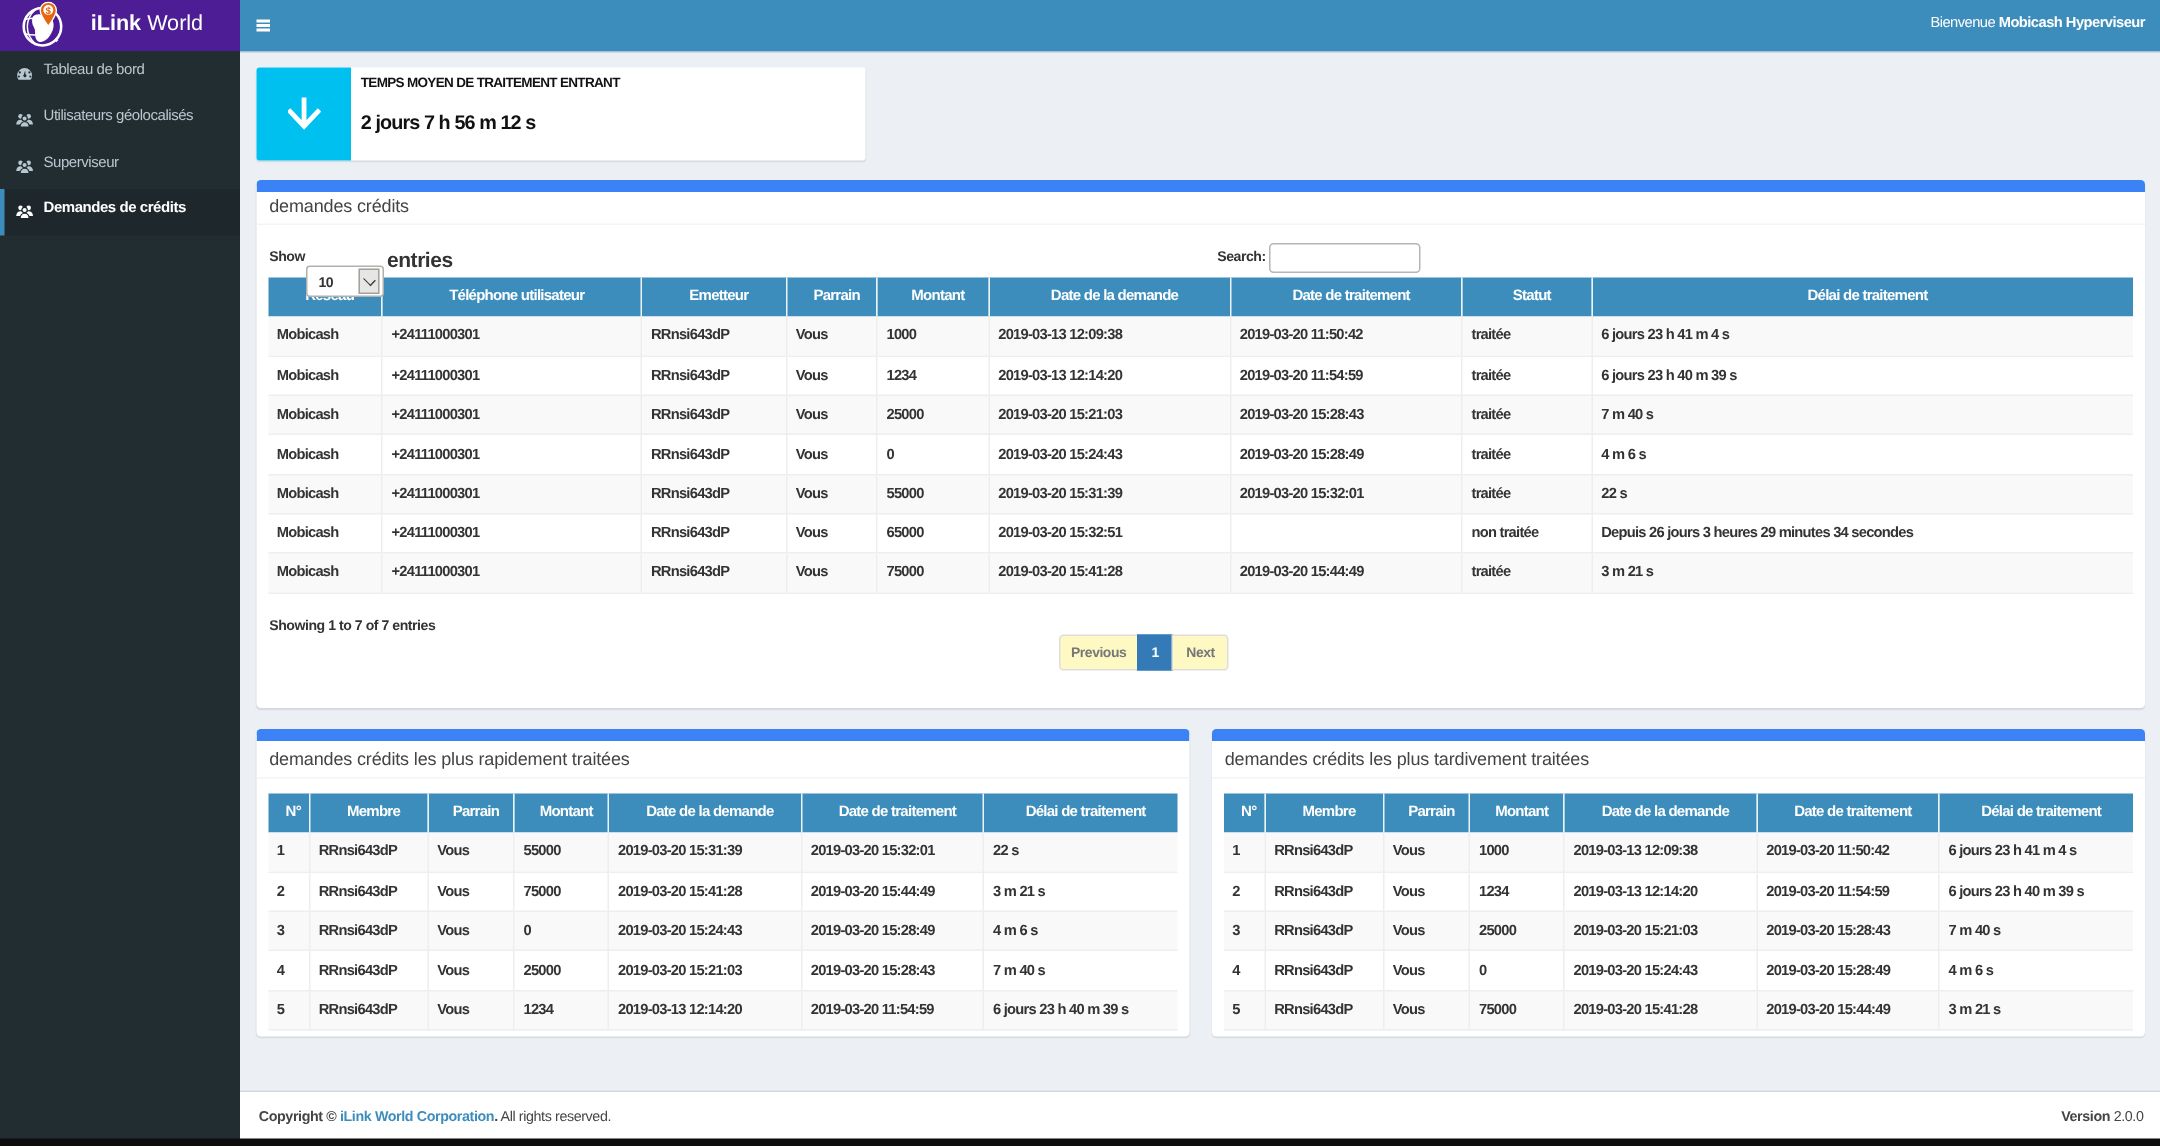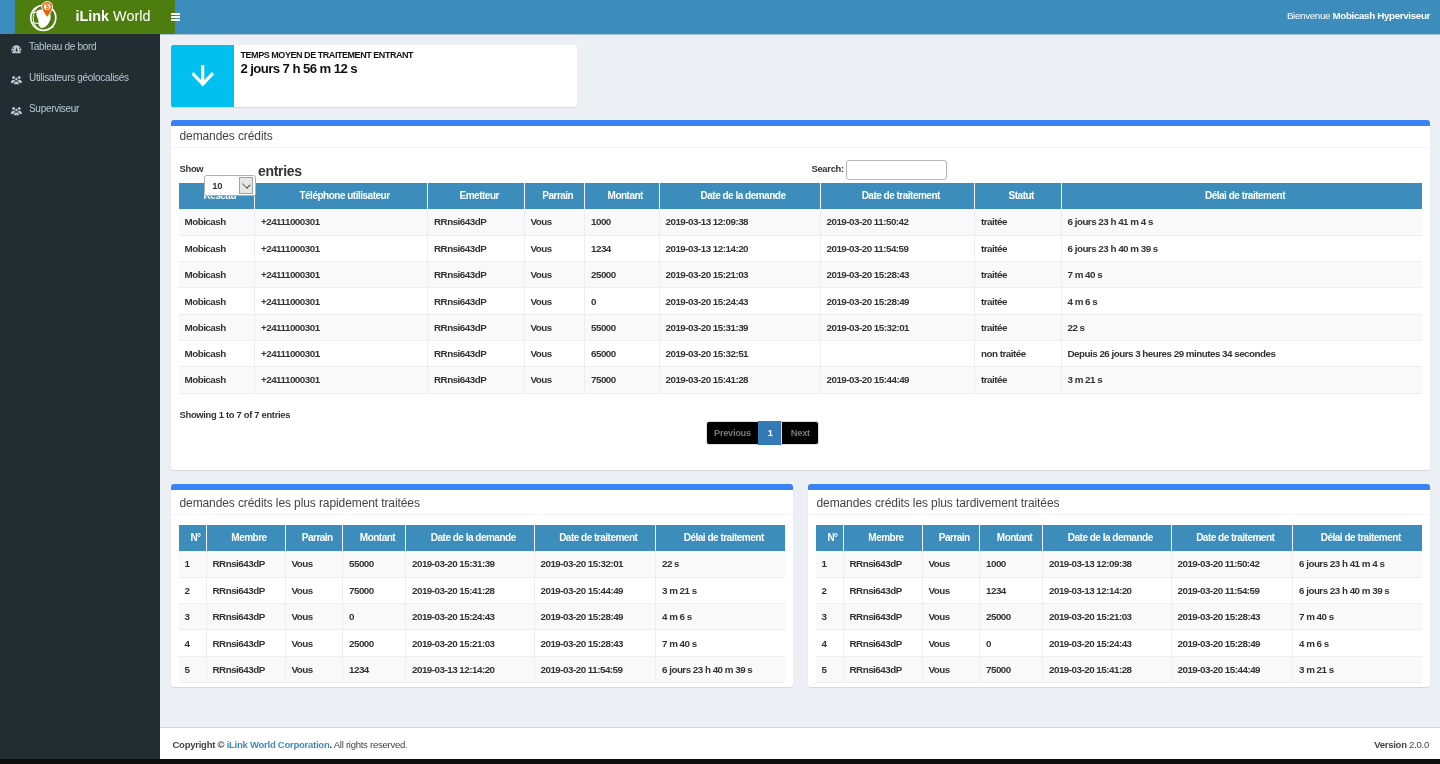--- a/index.html
+++ b/index.html
@@ -8,7 +8,7 @@
 
 
 .topbar { position:absolute; left:0; top:0; width:1440px; height:34px; background:#3c8dbc; z-index:20; }
-.logo { position:absolute; left:15px; top:0; width:160px; height:34px; background:#4d7c0f; color:#fff; }
+.logo { position:absolute; left:0; top:0; width:160px; height:34px; background:#4c1d95; color:#fff; }
 .logo .brand { position:absolute; left:60.5px; top:7.5px; font-size:14.4px; color:#fff; white-space:nowrap; }
 .logo .brand b { font-weight:bold; }
 .burger { position:absolute; left:171px; top:13px; width:9px; height:8px; }

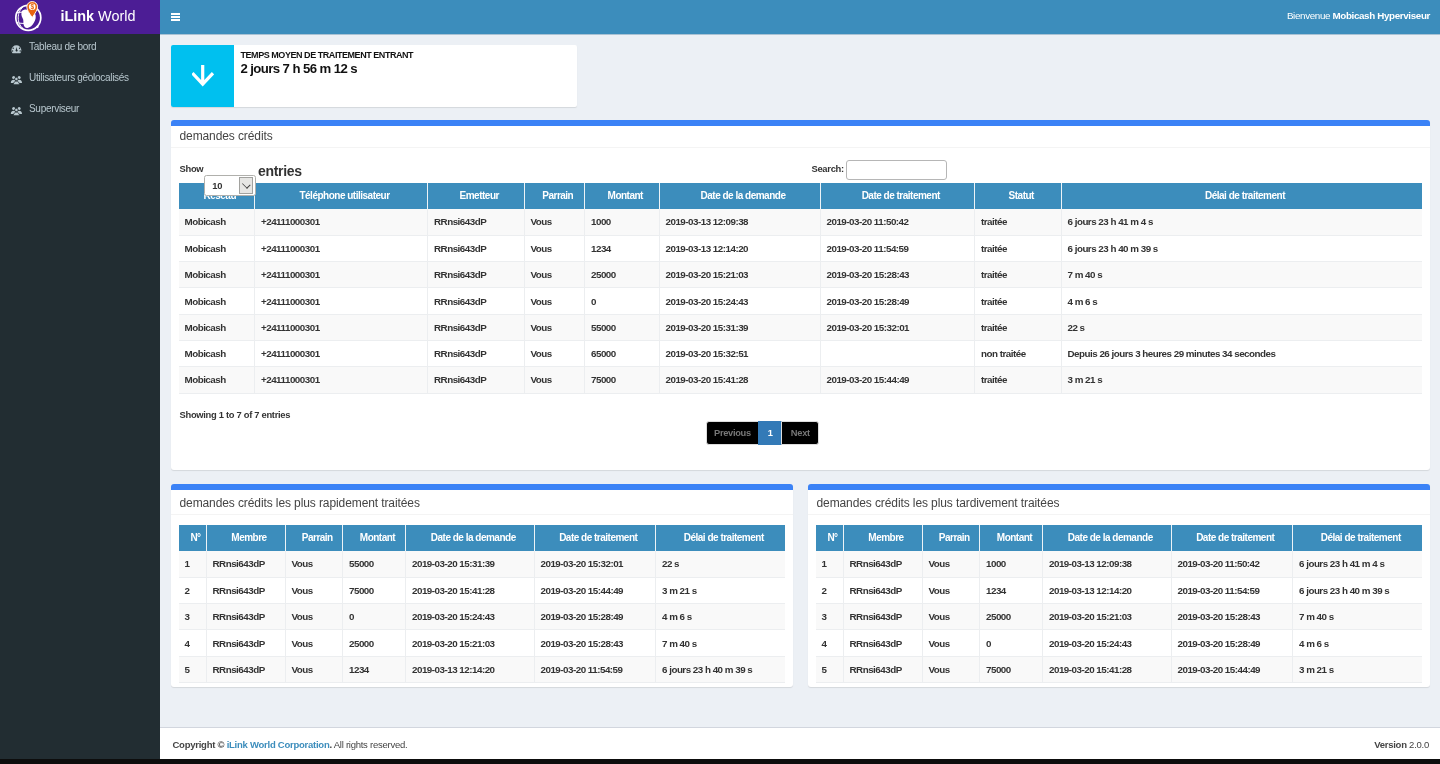--- a/index.html
+++ b/index.html
@@ -29,7 +29,7 @@
 .infobox .iicon { position:absolute; left:0; top:0; width:63.5px; height:62px; background:#00c0ef; border-radius:2px 0 0 2px; }
 .infobox .itext { position:absolute; left:70px; top:5px; }
 .infobox .l1 { font-size:9px; letter-spacing:-0.45px; font-weight:bold; color:#111; text-transform:uppercase; }
-.infobox .l2 { font-size:13.2px; letter-spacing:-0.6px; font-weight:bold; color:#111; margin-top:1px; }
+.infobox .l2 { font-size:13.2px; letter-spacing:-0.6px; font-weight:bold; color:#111; margin-top:14px; }
 
 
 .box { background:#fff; border-top:6px solid #3b82f6; border-radius:3px; box-shadow:0 1px 1px rgba(0,0,0,0.1); margin-bottom:13.5px; }

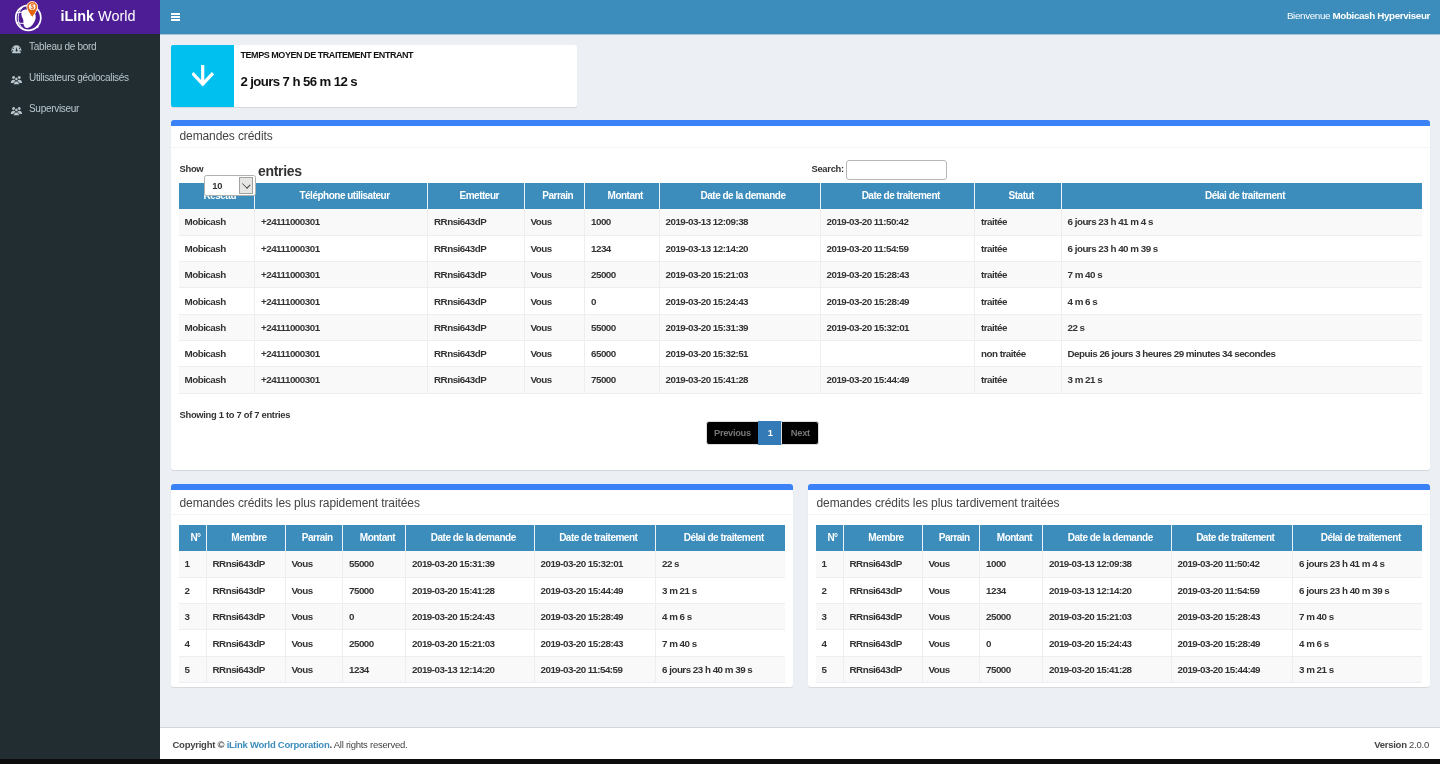--- a/index.html
+++ b/index.html
@@ -108,6 +108,16 @@
             <path d="M4.2 11.5 C4.2 8.6 5.9 7.1 8 7.1 C10.1 7.1 11.8 8.6 11.8 11.5 Z" stroke="#222d32" stroke-width="1"></path>
           </g>
         </svg>Superviseur</a>
+      <a class="active"><svg class="ic" viewBox="0 0 16 12">
+          <g fill="#ffffff">
+            <circle cx="4.6" cy="2.6" r="1.9"></circle>
+            <circle cx="11.4" cy="2.6" r="1.9"></circle>
+            <path d="M1 9.3 C1 6.8 2.6 5.4 4.6 5.4 C6.6 5.4 8.2 6.8 8.2 9.3 Z"></path>
+            <path d="M7.8 9.3 C7.8 6.8 9.4 5.4 11.4 5.4 C13.4 5.4 15 6.8 15 9.3 Z"></path>
+            <circle cx="8" cy="4.4" r="2.2" stroke="#1e282c" stroke-width="1"></circle>
+            <path d="M4.2 11.5 C4.2 8.6 5.9 7.1 8 7.1 C10.1 7.1 11.8 8.6 11.8 11.5 Z" stroke="#1e282c" stroke-width="1"></path>
+          </g>
+        </svg>Demandes de crédits</a>
     </div>
 </div>
 

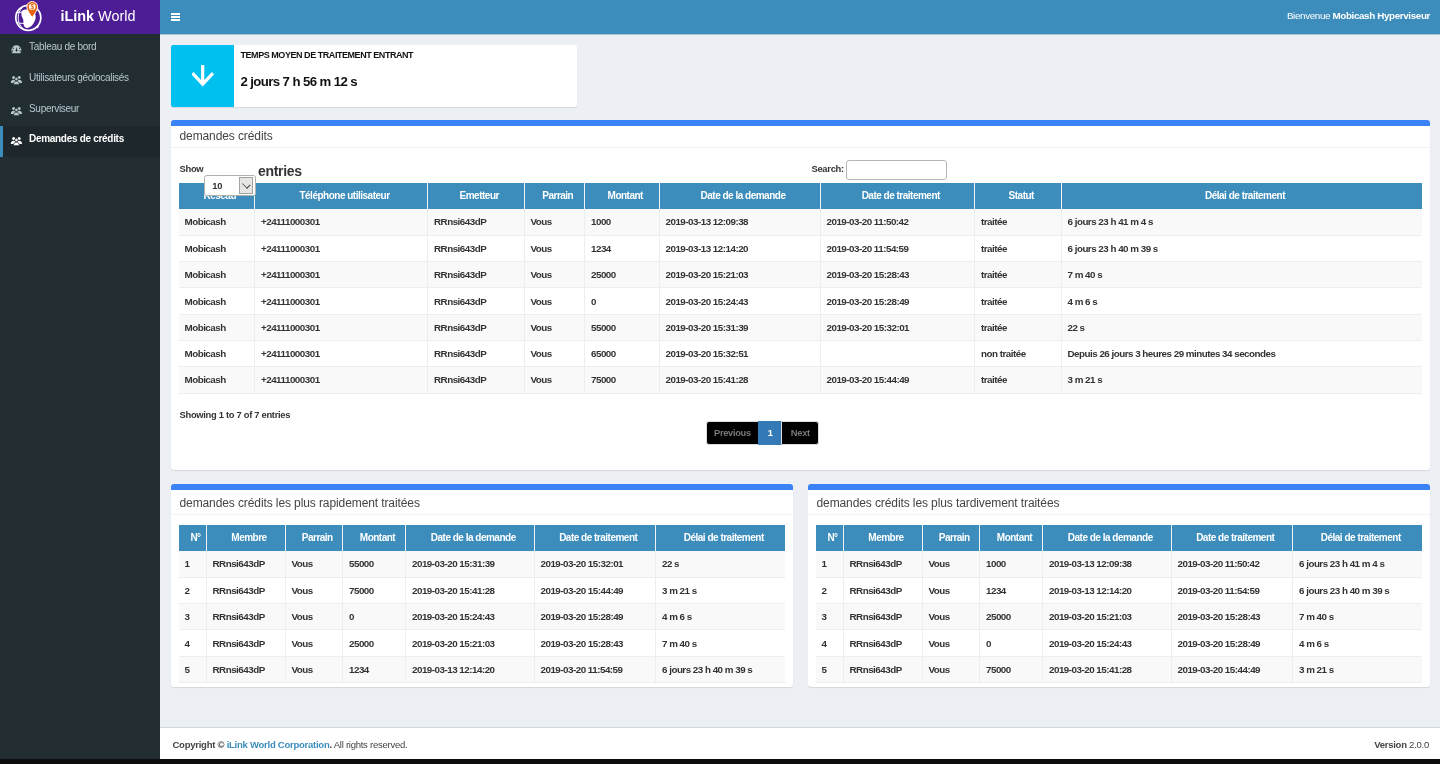--- a/index.html
+++ b/index.html
@@ -32,7 +32,7 @@
 .infobox .l2 { font-size:13.2px; letter-spacing:-0.6px; font-weight:bold; color:#111; margin-top:14px; }
 
 
-.box { background:#fff; border-top:6px solid #3b82f6; border-radius:3px; box-shadow:0 1px 1px rgba(0,0,0,0.1); margin-bottom:13.5px; }
+.box { background:#fff; border-top:8px solid #3b82f6; border-radius:3px; box-shadow:0 1px 1px rgba(0,0,0,0.1); margin-bottom:13.5px; }
 .box-header { height:22px; padding:0.5px 9px 0; border-bottom:1px solid #f4f4f4; }
 .box-title { font-size:12px; letter-spacing:-0.1px; color:#444; line-height:17px; }
 .box-body { padding:8.5px 8px 8px; }

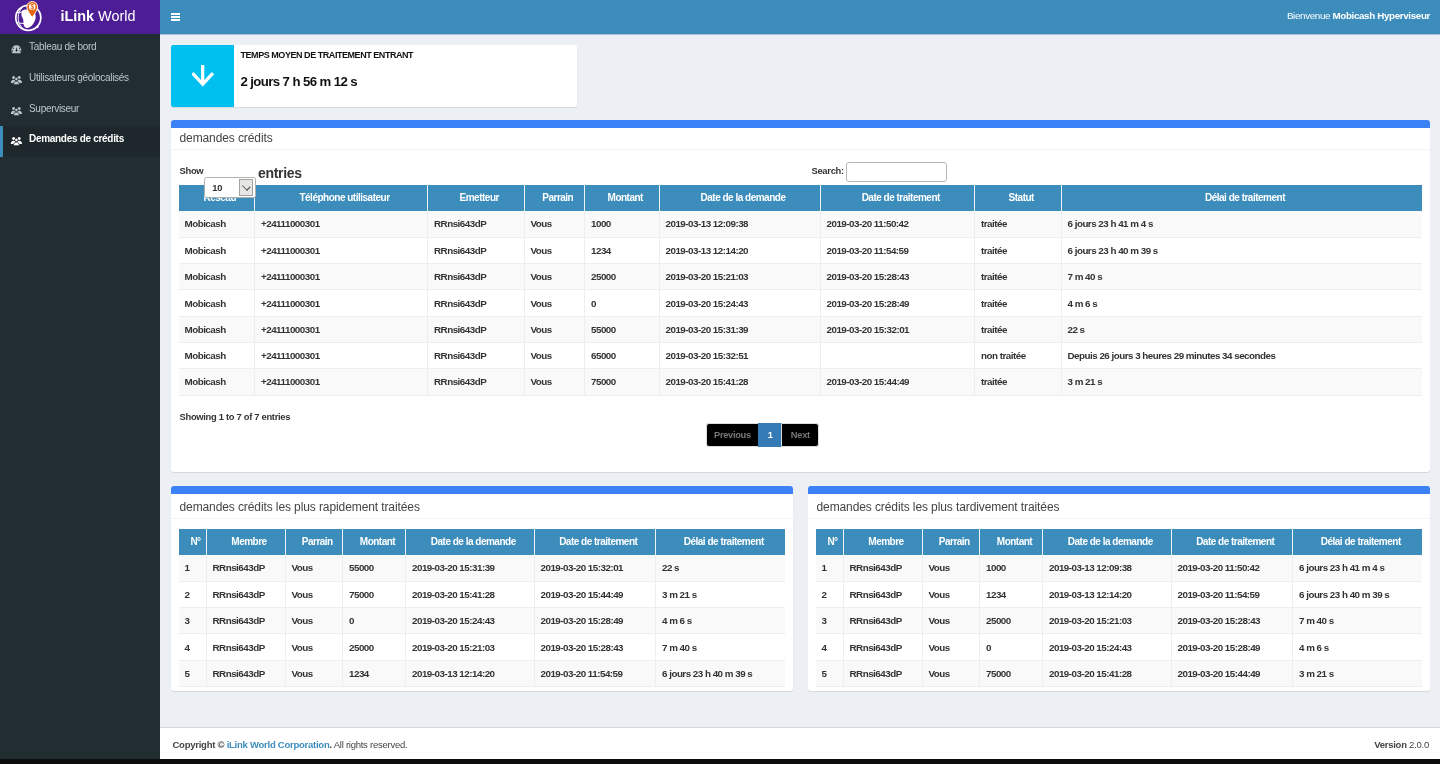--- a/index.html
+++ b/index.html
@@ -60,7 +60,7 @@
 .dt-bottom { position:relative; height:68.5px; }
 .dt-info { position:absolute; left:1px; top:15px; font-size:9.4px; letter-spacing:-0.3px; font-weight:bold; color:#333; }
 .paging { position:absolute; left:527.5px; top:27.5px; height:24px; }
-.paging a { float:left; height:24px; line-height:22px; font-size:9.3px; letter-spacing:-0.3px; font-weight:bold; border:1px solid #ddd; background:#000000; color:#777; text-decoration:none; padding:0 7px; margin-left:-1px; }
+.paging a { float:left; height:24px; line-height:22px; font-size:9.3px; letter-spacing:-0.3px; font-weight:bold; border:1px solid #ddd; background:#fef9c3; color:#777; text-decoration:none; padding:0 7px; margin-left:-1px; }
 .paging a.first { border-radius:3px 0 0 3px; margin-left:0; }
 .paging a.last { border-radius:0 3px 3px 0; padding:0 8.5px; }
 .paging a.cur { background:#337ab7; border-color:#337ab7; color:#fff; padding:0 8.8px; }

